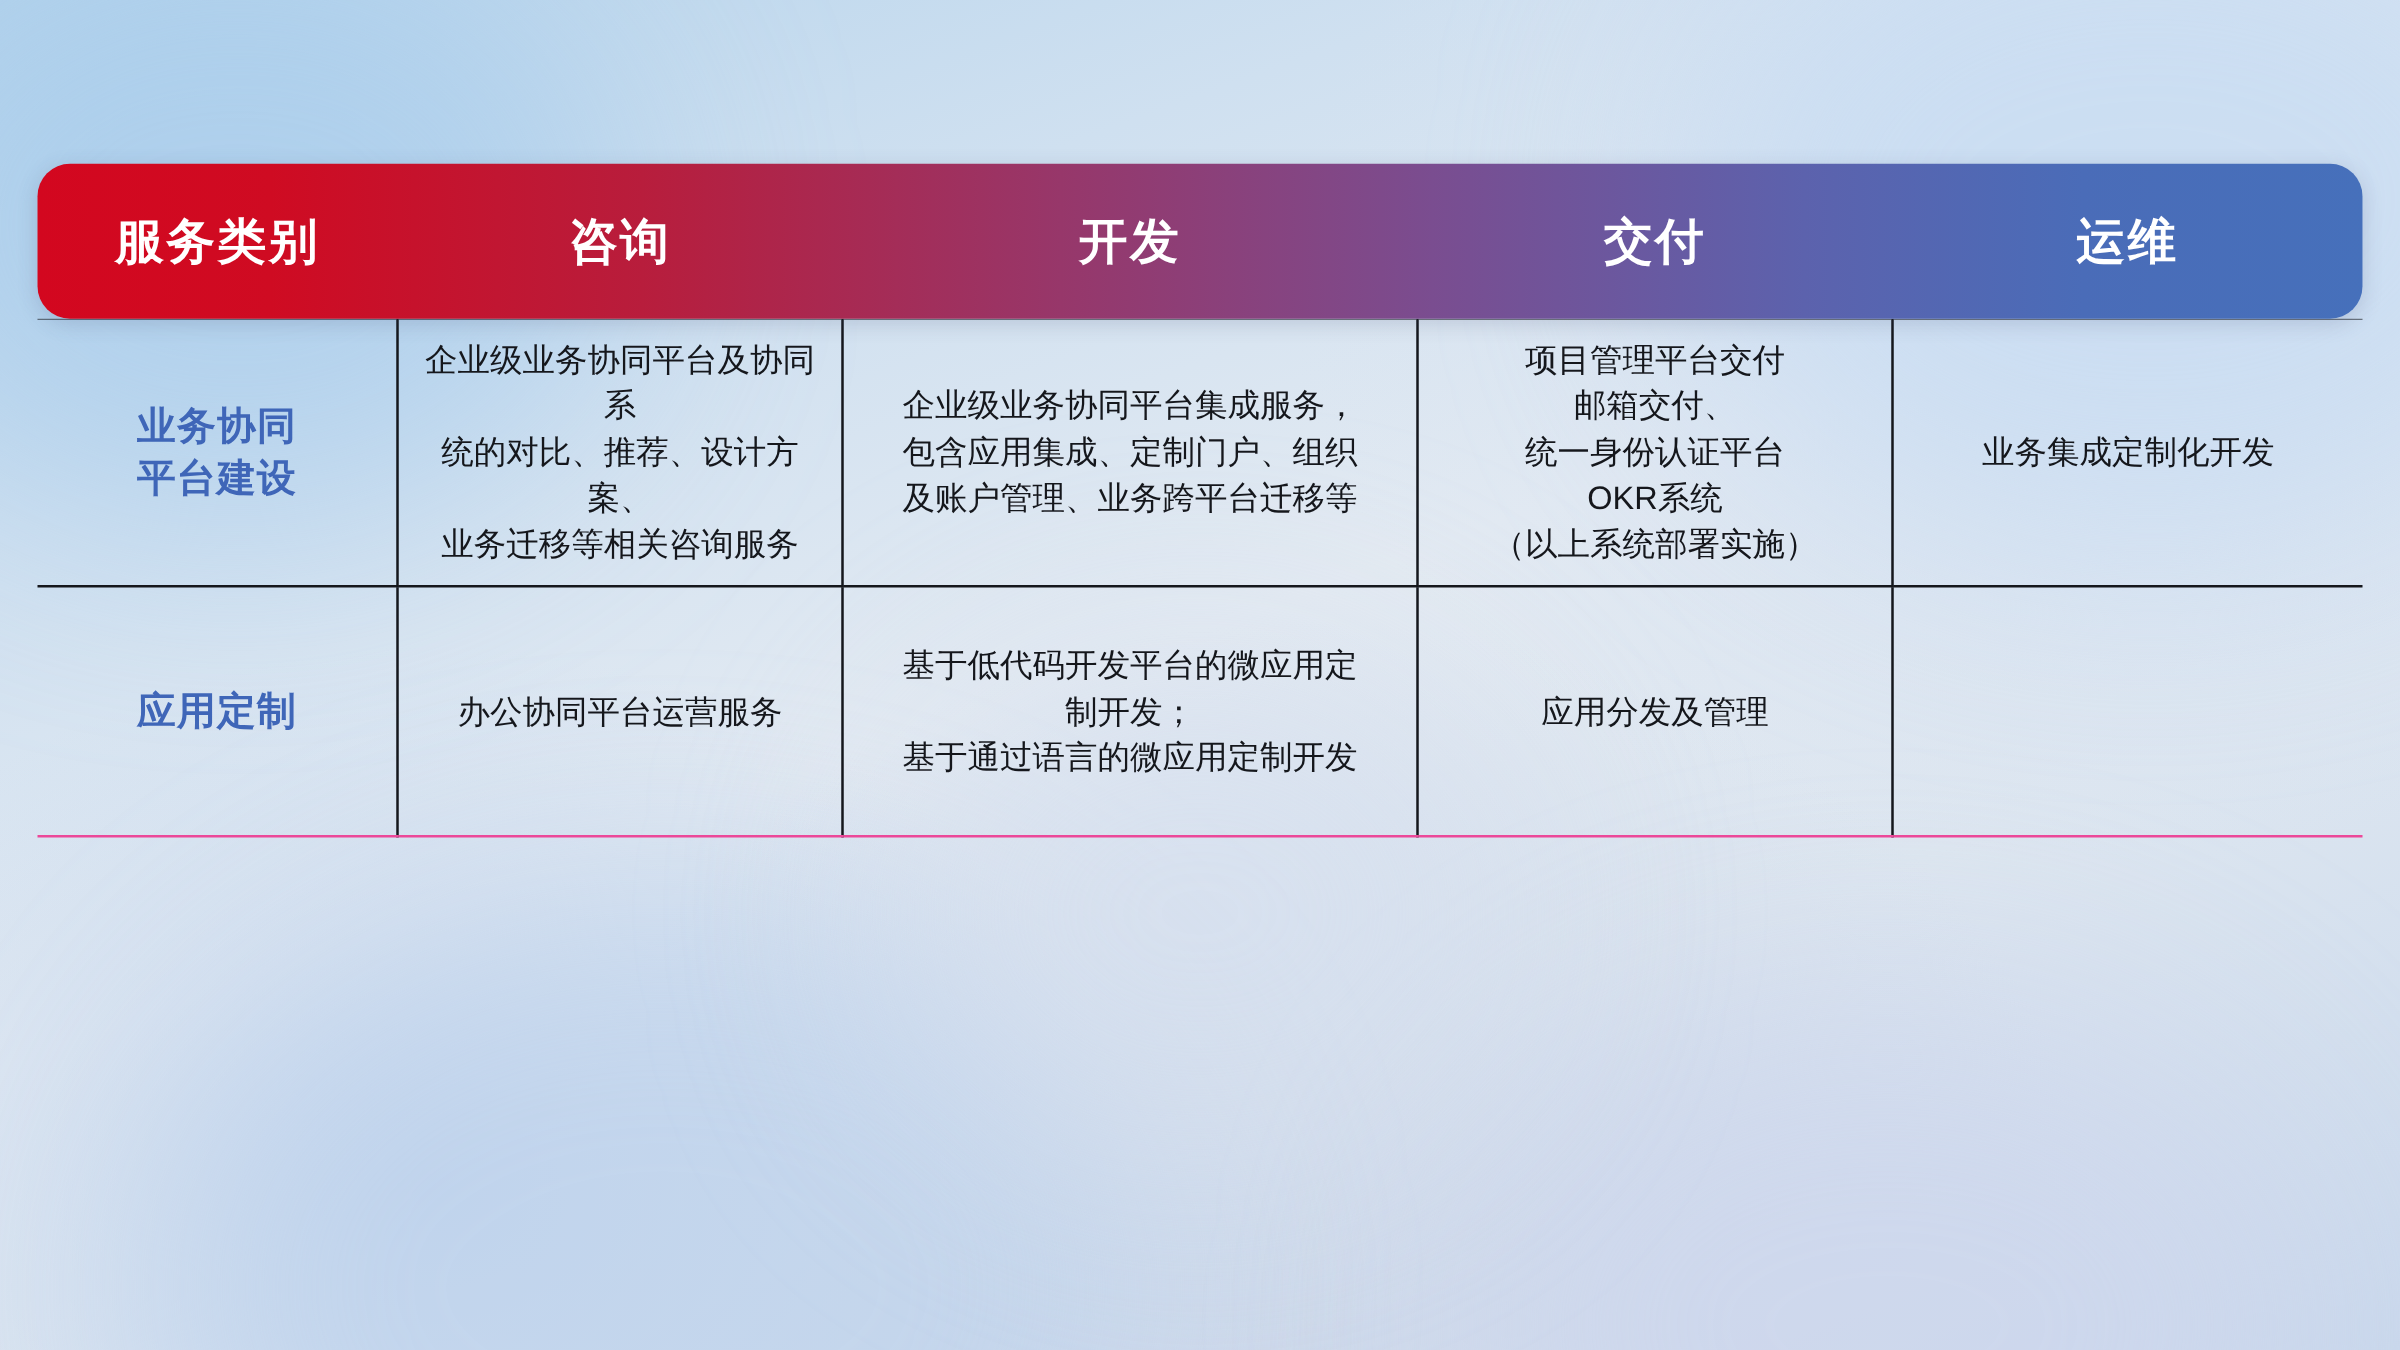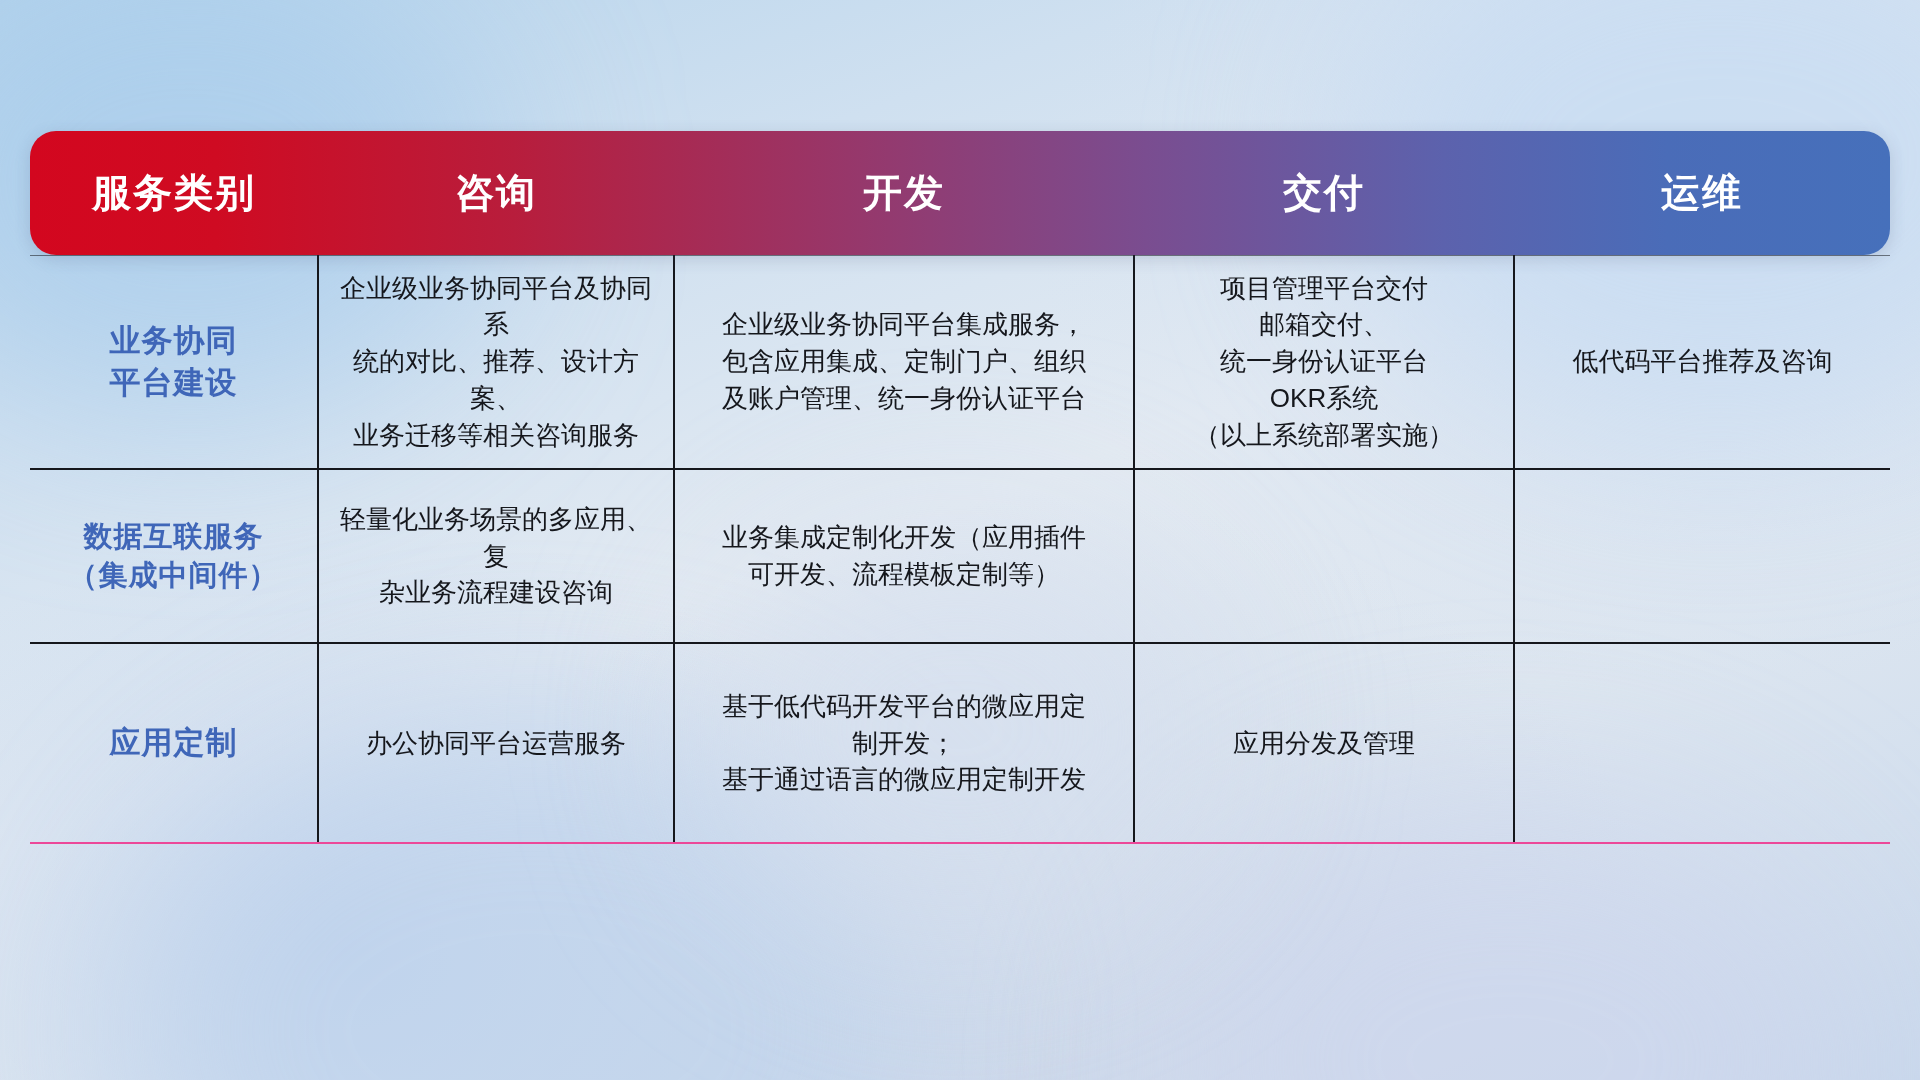--- a/index.html
+++ b/index.html
@@ -167,7 +167,7 @@
           <td class="vline">
             <span class="cell-line">企业级业务协同平台集成服务，
 包含应用集成、定制门户、组织
-及账户管理、统一身份认证平台</span>
+及账户管理、业务跨平台迁移等</span>
           </td>
           <td class="vline">
             <span class="cell-line">项目管理平台交付

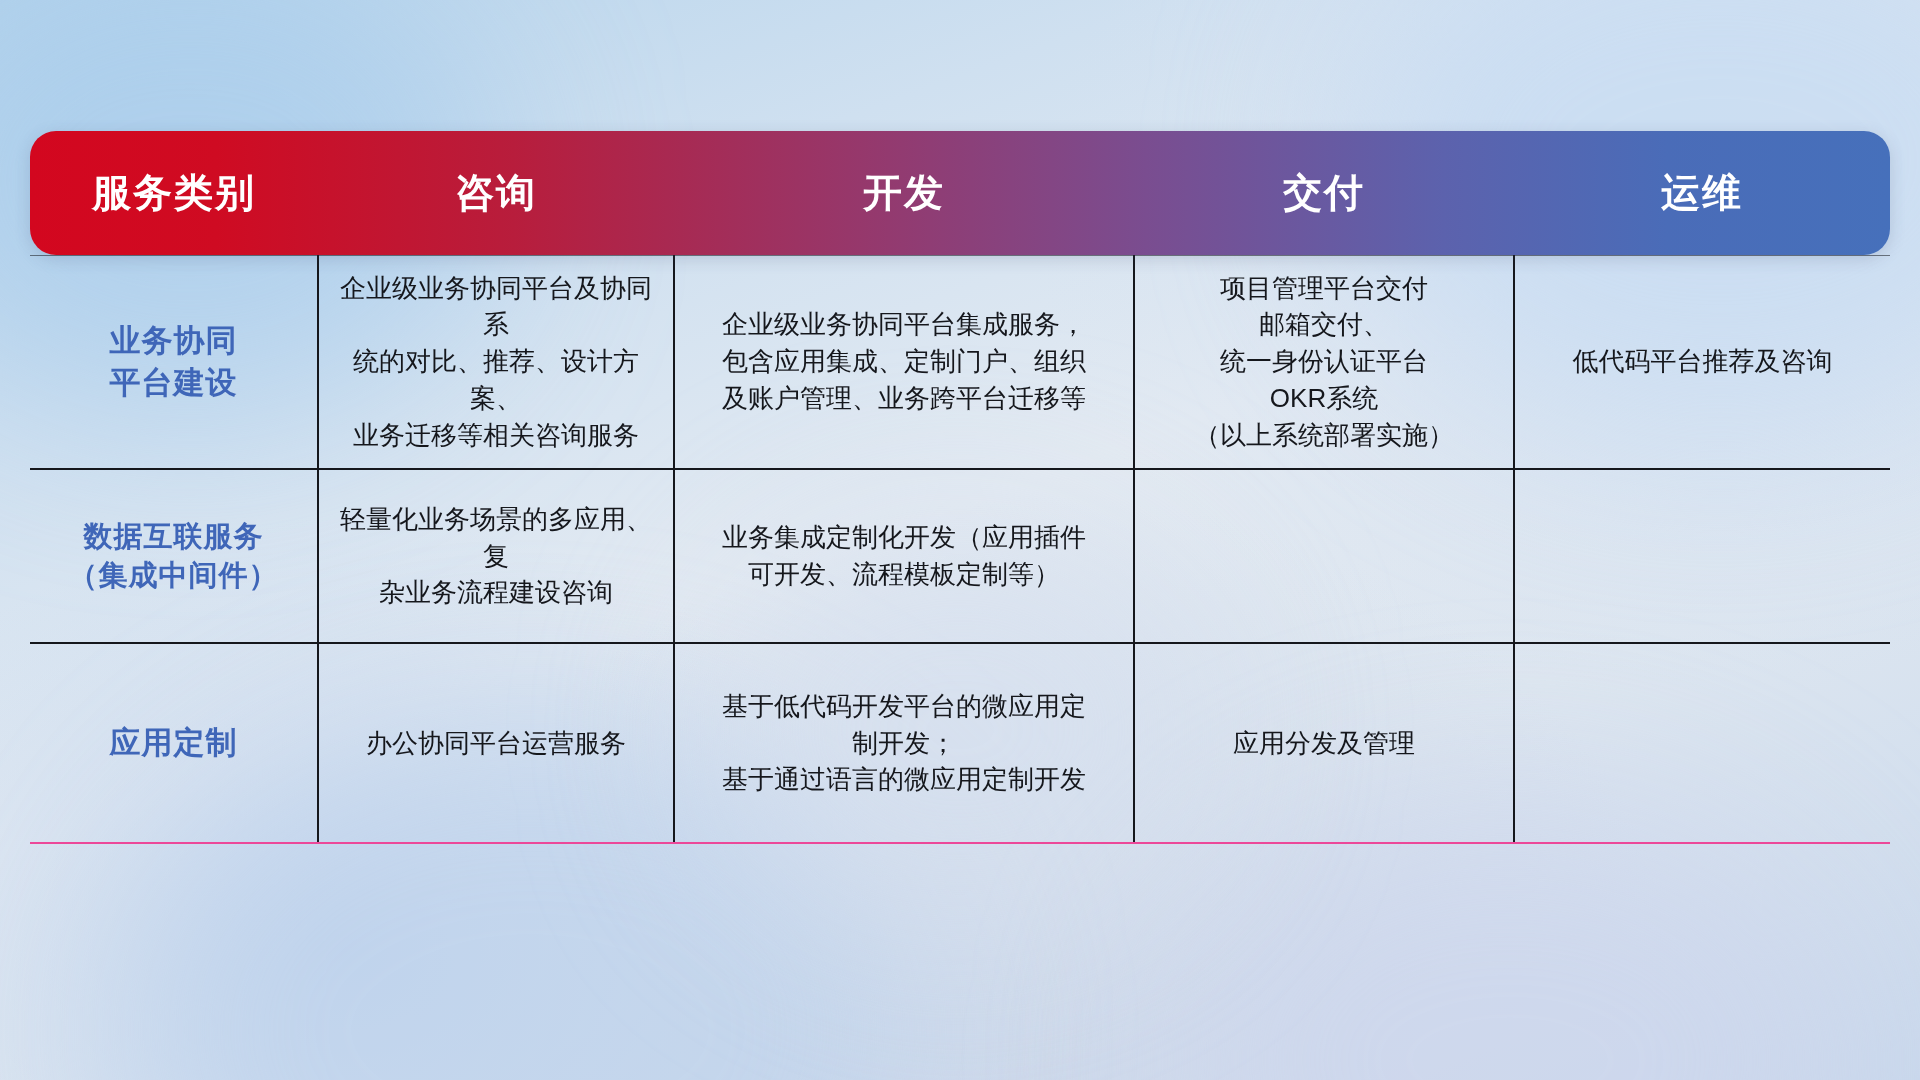--- a/index.html
+++ b/index.html
@@ -177,7 +177,7 @@
 （以上系统部署实施）</span>
           </td>
           <td>
-            <span class="cell-line">低代码平台推荐及咨询</span>
+            <span class="cell-line">业务集成定制化开发</span>
           </td>
         </tr>
 

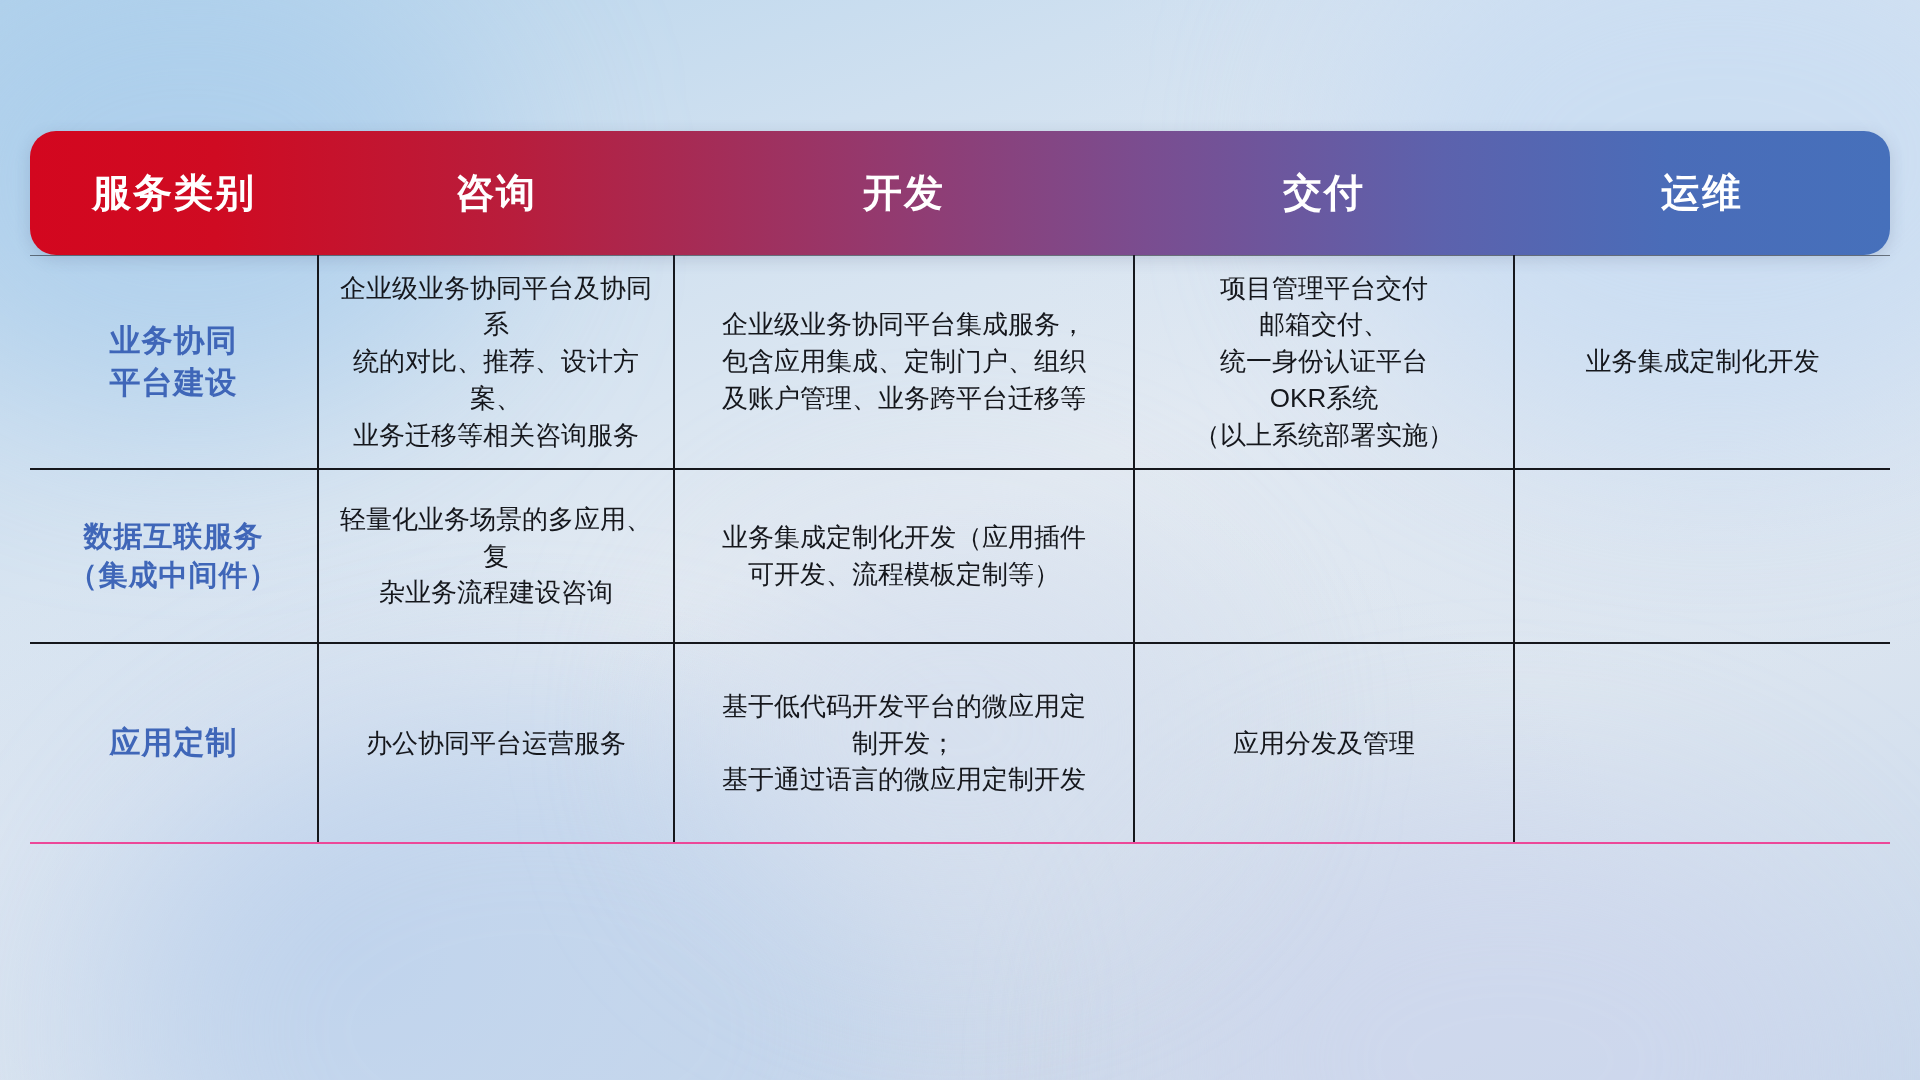--- a/index.html
+++ b/index.html
@@ -181,26 +181,6 @@
           </td>
         </tr>
 
-        <tr class="r2">
-          <td class="cat small vline">
-            <span class="cell-line">数据互联服务
-（集成中间件）</span>
-          </td>
-          <td class="vline">
-            <span class="cell-line">轻量化业务场景的多应用、复
-杂业务流程建设咨询</span>
-          </td>
-          <td class="vline">
-            <span class="cell-line">业务集成定制化开发（应用插件
-可开发、流程模板定制等）</span>
-          </td>
-          <td class="vline">
-            <span class="cell-line"></span>
-          </td>
-          <td>
-            <span class="cell-line"></span>
-          </td>
-        </tr>
 
         <tr class="r3">
           <td class="cat vline">

